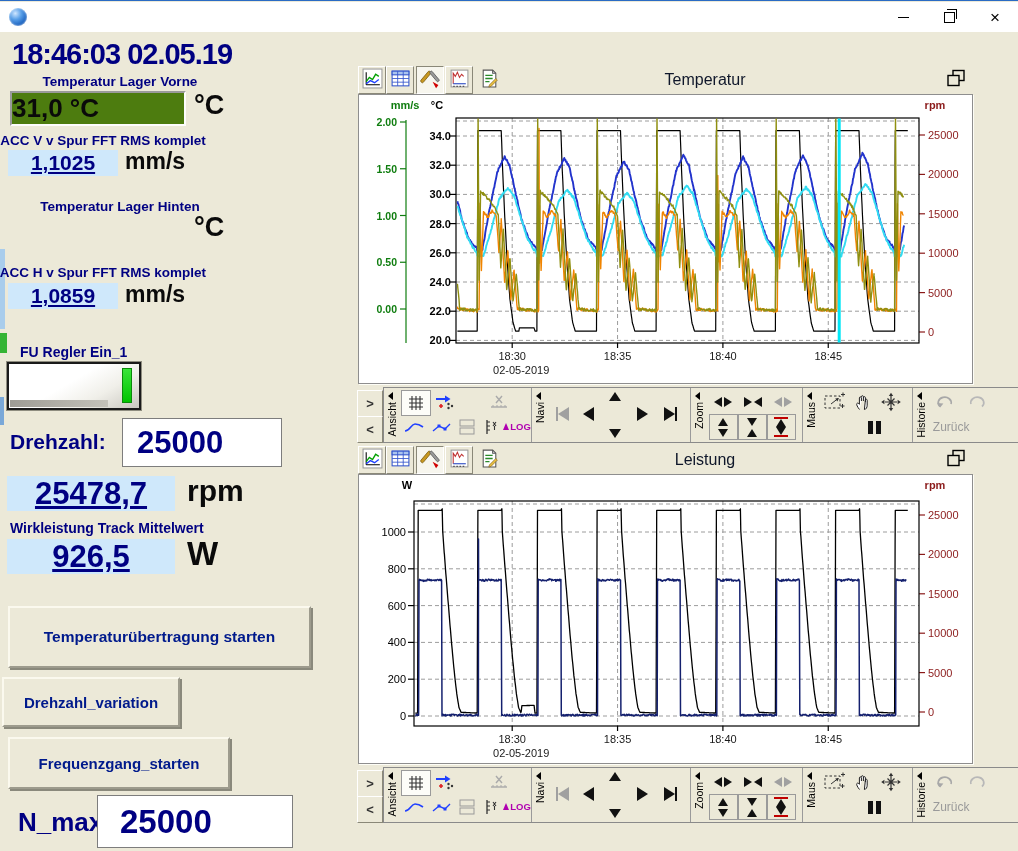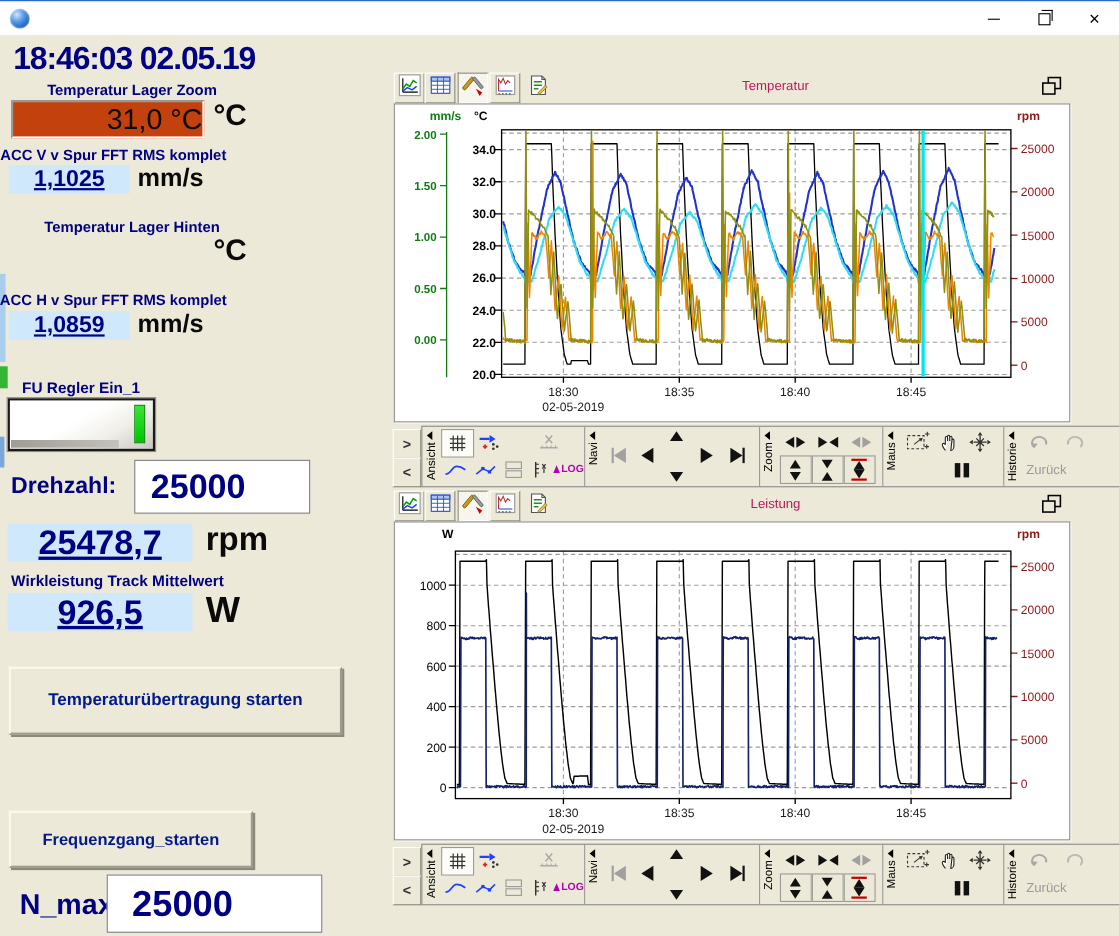--- a/index.html
+++ b/index.html
@@ -130,7 +130,7 @@
     <div class="lp">
       <div class="clock">18:46:03 02.05.19</div>
 
-      <div class="slabel lab-center" style="left:0;top:42px;width:240px;">Temperatur Lager Zoom</div>
+      <div class="slabel lab-center" style="left:0;top:42px;width:240px;">Temperatur Lager Vorne</div>
       <div class="ybox" style="left:10px;top:59px;width:172px;height:31px;">
           <span>31,0 °C</span>
         </div>

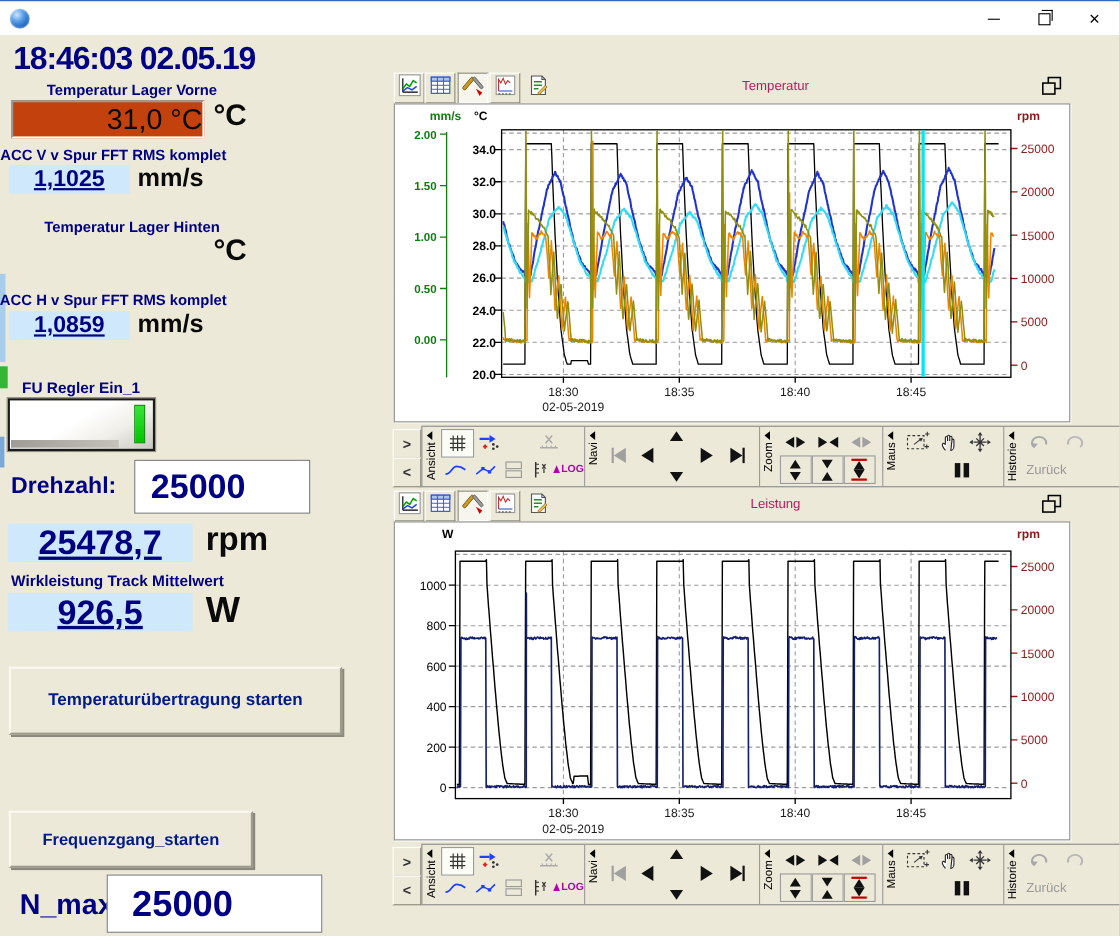--- a/index.html
+++ b/index.html
@@ -59,7 +59,7 @@
   .tb-btn.sel{background:#f7f6ee;border-color:#8a8878 #fff #fff #8a8878;}
   .tb-btn.flat{border-color:transparent;background:transparent;}
   .tb-btn svg{width:21px;height:21px;}
-  .chart-title{position:absolute;left:230px;top:7px;width:240px;text-align:center;font-size:12px;color:#be185d;}
+  .chart-title{position:absolute;left:230px;top:7px;width:240px;text-align:center;font-size:16px;color:#0f172a;}
   .cascade{position:absolute;left:591px;top:5px;width:21px;height:19px;}
   .chart-panel{position:absolute;left:3px;top:30px;width:613px;height:288px;background:#fff;
                border:1px solid #8e8e8e;box-shadow:inset 1px 1px 0 #fff,1px 1px 0 #fdfdf6;}

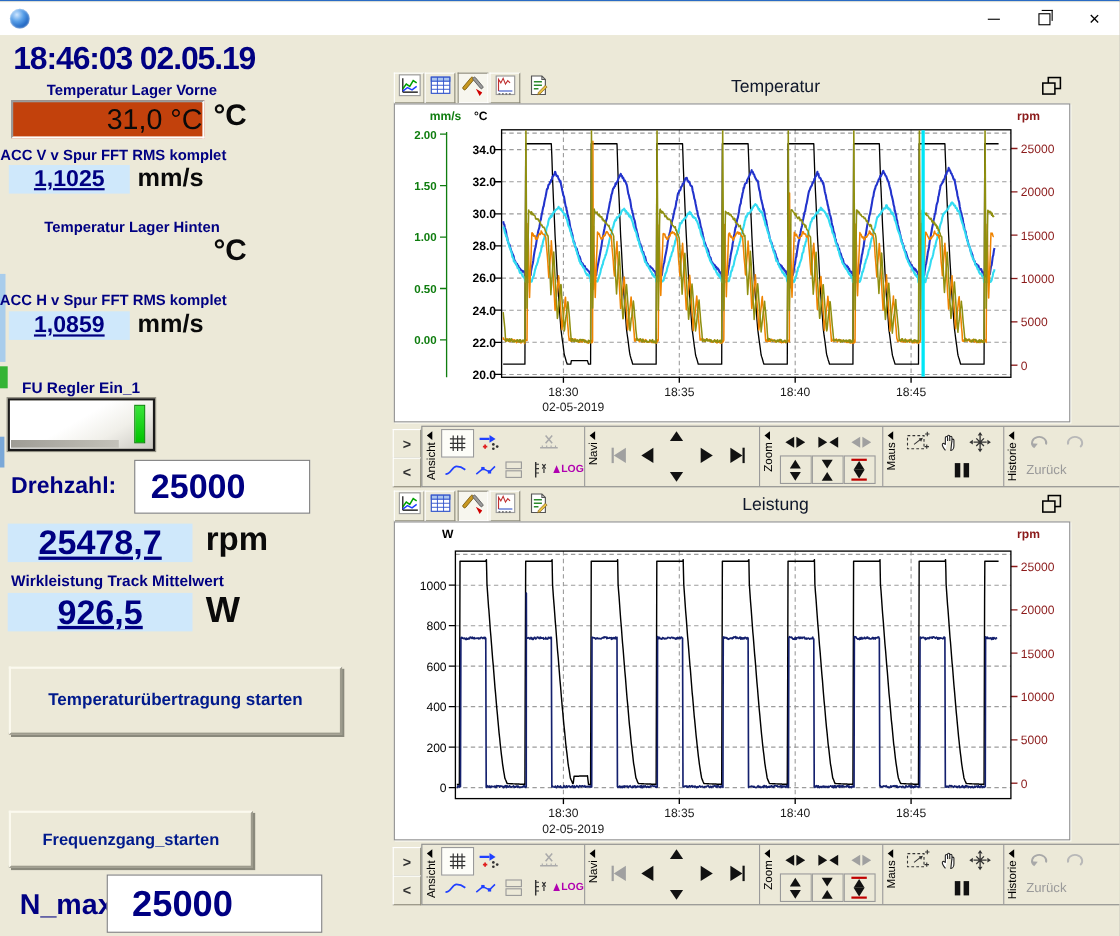--- a/index.html
+++ b/index.html
@@ -30,9 +30,9 @@
   .clock{left:12px;top:6px;font-size:29px;font-weight:bold;color:#000082;letter-spacing:-1px;white-space:nowrap;}
   .slabel{font-size:13.5px;font-weight:bold;color:#000082;white-space:nowrap;}
   .lab-center{text-align:center;}
-  .ybox{background:#c2410c;border:2px solid;border-color:#9a9a9a #fdfdfd #fdfdfd #9a9a9a;
-        display:flex;align-items:center;justify-content:flex-end;
-        font-size:26px;font-weight:normal;color:#0a0a0a;}
+  .ybox{background:#4d7c0f;border:2px solid;border-color:#9a9a9a #fdfdfd #fdfdfd #9a9a9a;
+        display:flex;align-items:center;justify-content:flex-start;
+        font-size:26px;font-weight:bold;color:#0a0a0a;}
   .bbox{background:#cfe8fb;display:flex;align-items:center;justify-content:center;
         font-weight:bold;color:#000082;text-decoration:underline;}
   .unit-big{font-weight:bold;color:#0a0a0a;white-space:nowrap;}

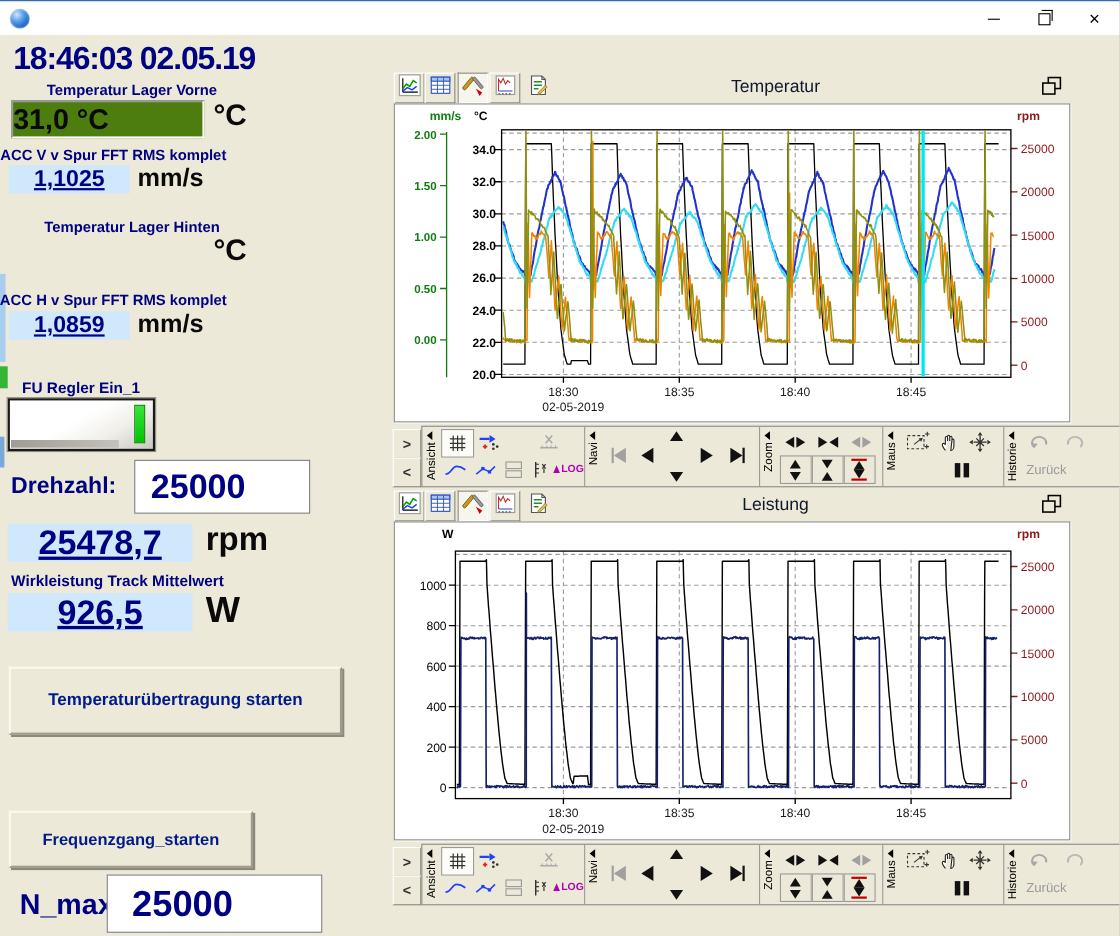--- a/index.html
+++ b/index.html
@@ -172,6 +172,7 @@
       <div class="unit-big" style="left:187px;top:503px;font-size:33px;">W</div>
 
       <button class="pbtn" style="left:8px;top:574px;width:303px;height:62px;font-size:15.5px;">Temperaturübertragung starten</button>
+      <button class="pbtn" style="left:2px;top:645px;width:178px;height:50px;">Drehzahl_variation</button>
       <button class="pbtn" style="left:8px;top:705px;width:222px;height:52px;">Frequenzgang_starten</button>
 
       <div class="slabel" style="left:18px;top:775px;font-size:26px;">N_max</div>

